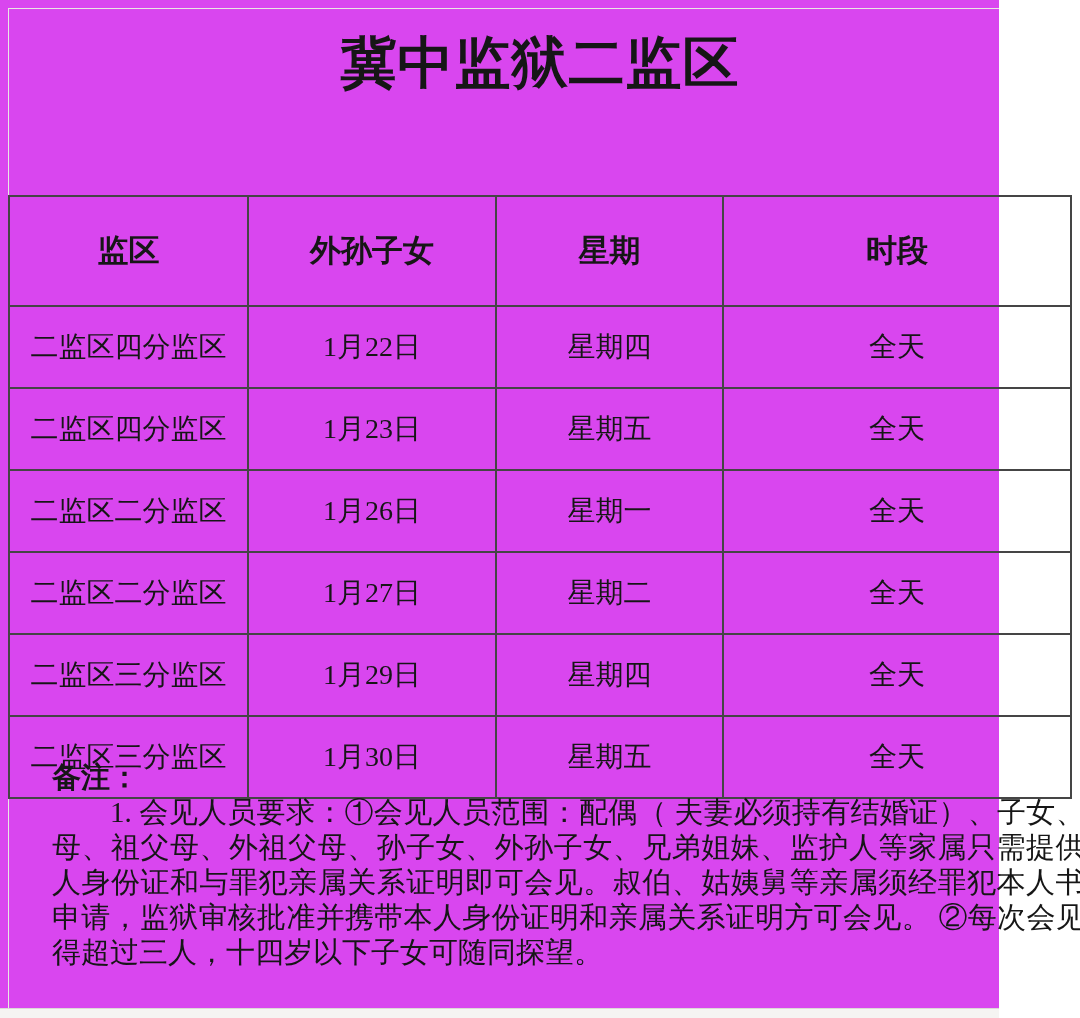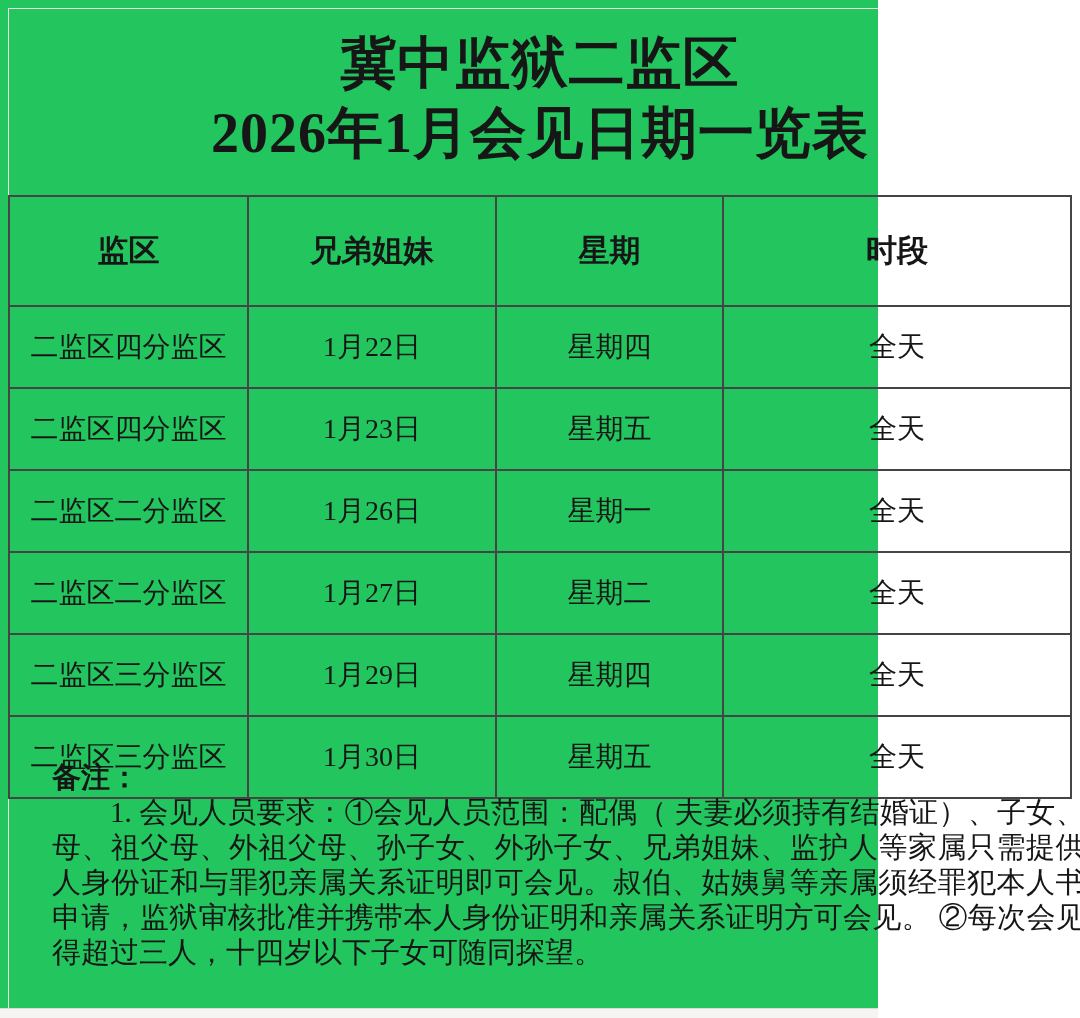--- a/index.html
+++ b/index.html
@@ -14,9 +14,9 @@
   }
   .page {
     position: relative;
-    width: 878px;
+    width: 999px;
     height: 1018px;
-    background: #22c55e;
+    background: #d946ef;
   }
   
   .scan-edge-top {

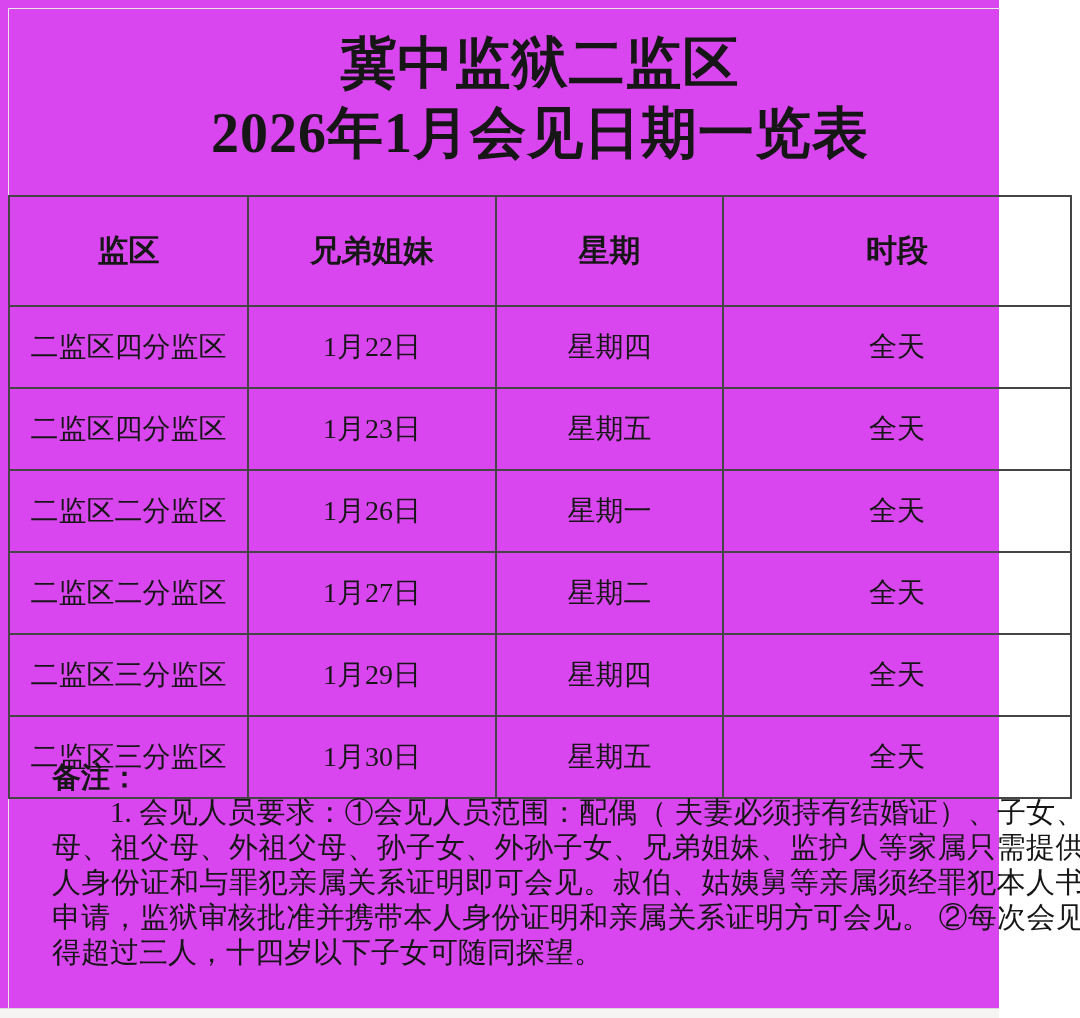--- a/index.html
+++ b/index.html
@@ -93,7 +93,6 @@
 
   <div class="title-block">
     <div>冀中监狱二监区</div>
-    <div>2026年1月会见日期一览表</div>
   </div>
 
   <table class="schedule">

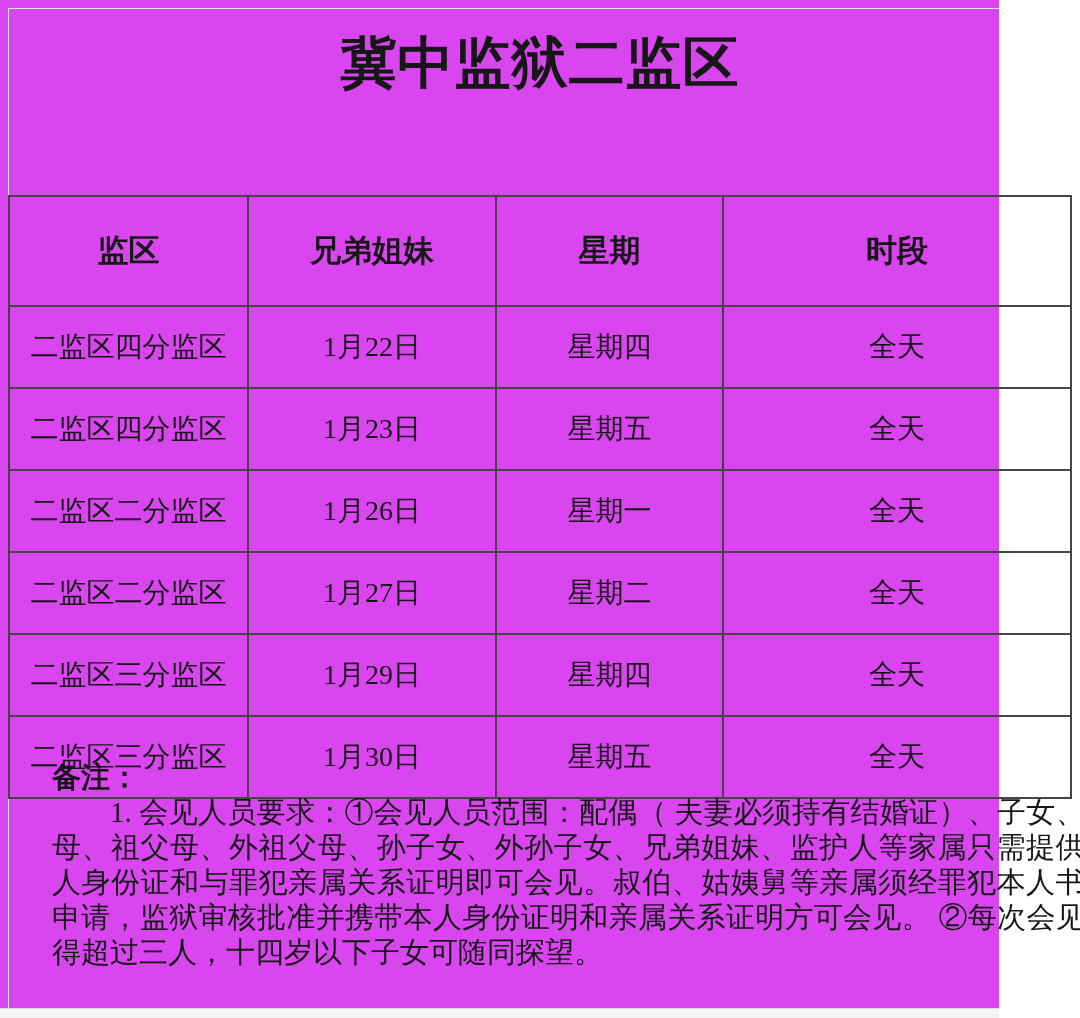--- a/index.html
+++ b/index.html
@@ -105,7 +105,7 @@
     <thead>
       <tr>
         <th>监区</th>
-        <th>兄弟姐妹</th>
+        <th>外孙子女</th>
         <th>星期</th>
         <th>时段</th>
       </tr>

